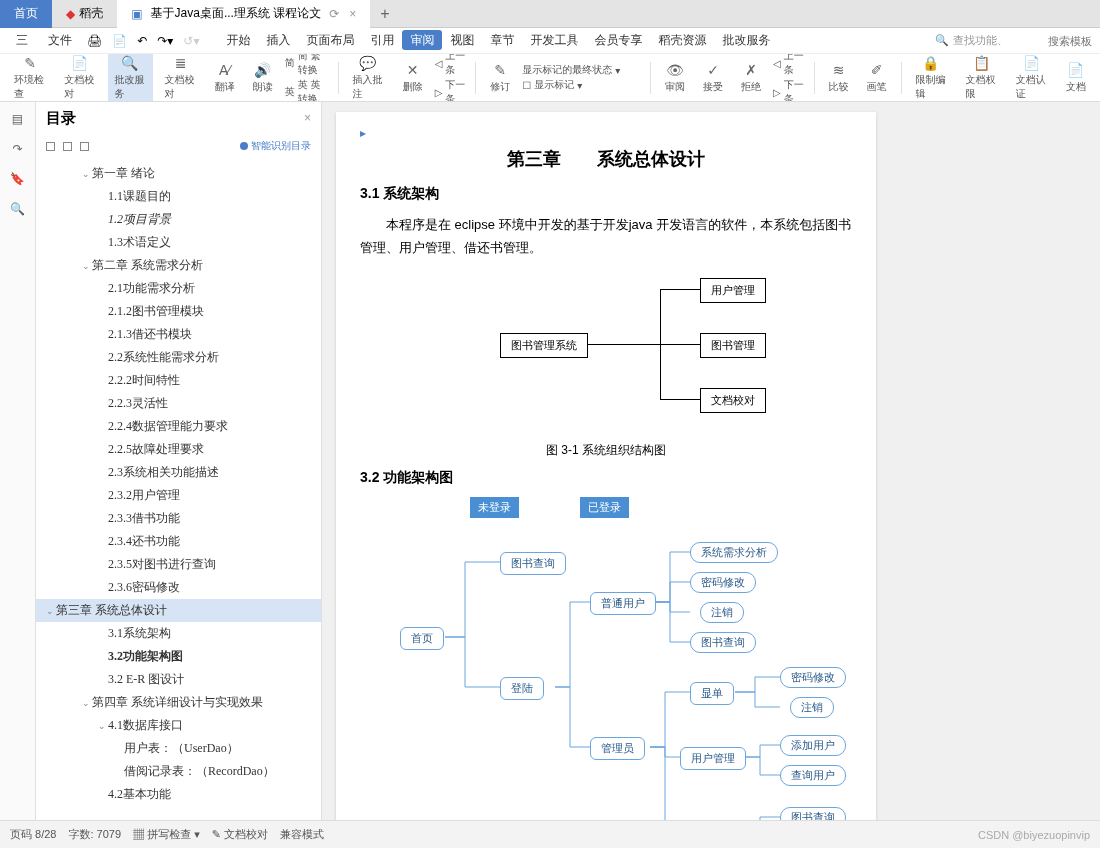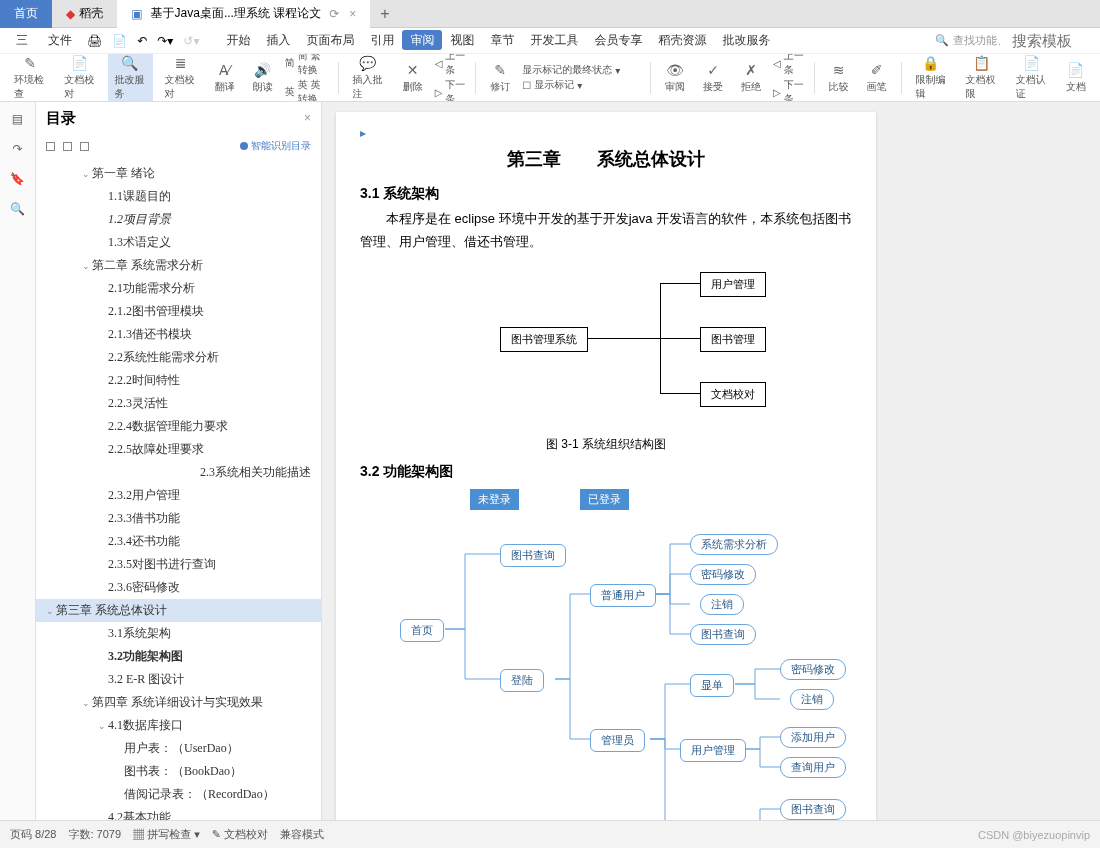--- a/index.html
+++ b/index.html
@@ -14,7 +14,7 @@
 .menu-item { padding: 3px 8px; font-size: 12px; color: #333; cursor: pointer; border-radius: 3px; }
 .menu-item.active { background: #4a7ec8; color: #fff; }
 .search-box { margin-left: auto; display: flex; align-items: center; gap: 4px; color: #999; font-size: 11px; }
-.search-input { border: none; outline: none; font-size: 15px; width: 80px; }
+.search-input { border: none; outline: none; font-size: 11px; width: 80px; text-align: right; }
 .toolbar { height: 48px; background: #fff; display: flex; align-items: center; padding: 0 8px; gap: 6px; border-bottom: 1px solid #ddd; flex-wrap: nowrap; overflow: hidden; }
 .tool-btn { display: flex; flex-direction: column; align-items: center; justify-content: center; padding: 2px 6px; font-size: 10px; color: #555; cursor: pointer; gap: 1px; min-width: 32px; }
 .tool-btn.sel { background: #d6e4f5; }

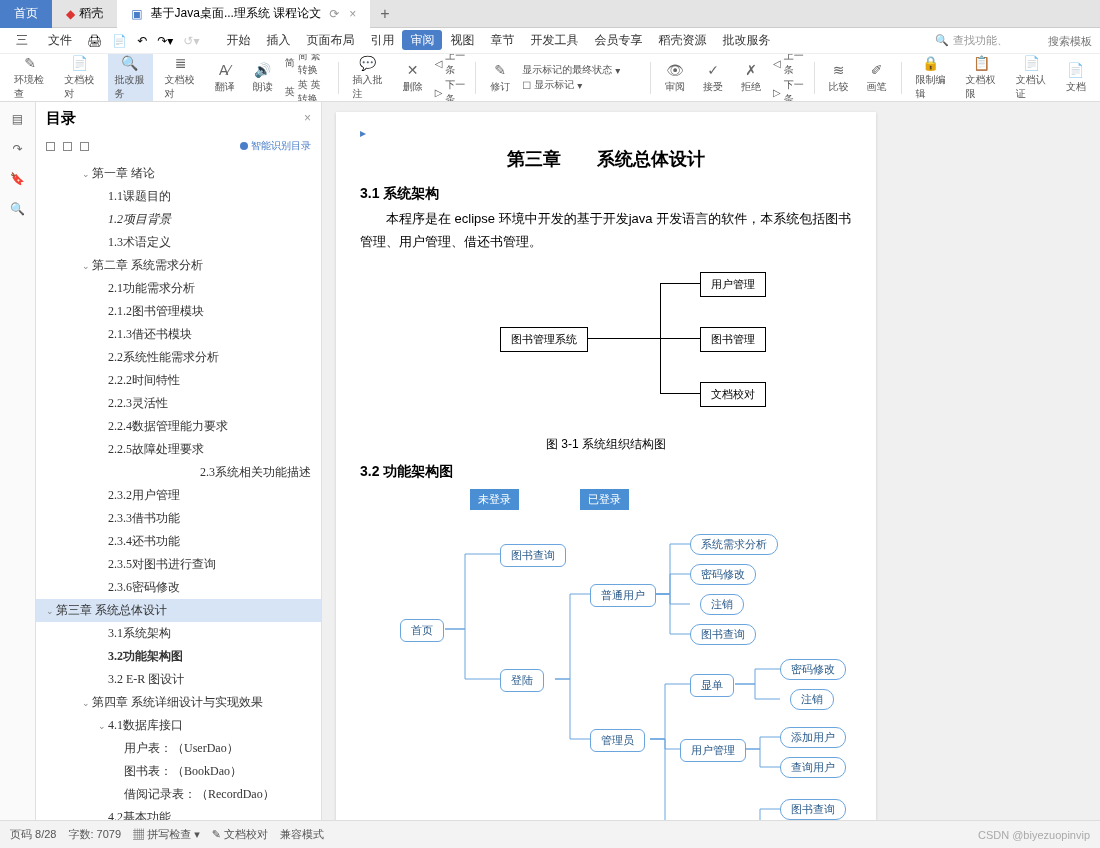--- a/index.html
+++ b/index.html
@@ -40,7 +40,7 @@
 .page { width: 540px; background: #fff; box-shadow: 0 1px 3px rgba(0,0,0,.15); padding: 14px 24px 20px 24px; font-family: SimSun, serif; color: #000; min-height: 700px; }
 .page-icon { color: #4a7ec8; font-size: 12px; }
 .chapter-title { text-align: center; font-size: 18px; font-weight: bold; margin: 6px 0 14px 0; }
-.sec-title { font-size: 14px; font-weight: bold; margin: 4px 0; }
+.sec-title { font-size: 14px; font-weight: bold; margin: 10px 0; }
 .para { font-size: 13px; line-height: 1.8; text-indent: 2em; margin-bottom: 8px; }
 .org-chart { margin: 18px 0 4px 140px; position: relative; height: 160px; }
 .oc-box { position: absolute; border: 1px solid #000; padding: 4px 10px; font-size: 11px; background: #fff; text-align: center; }

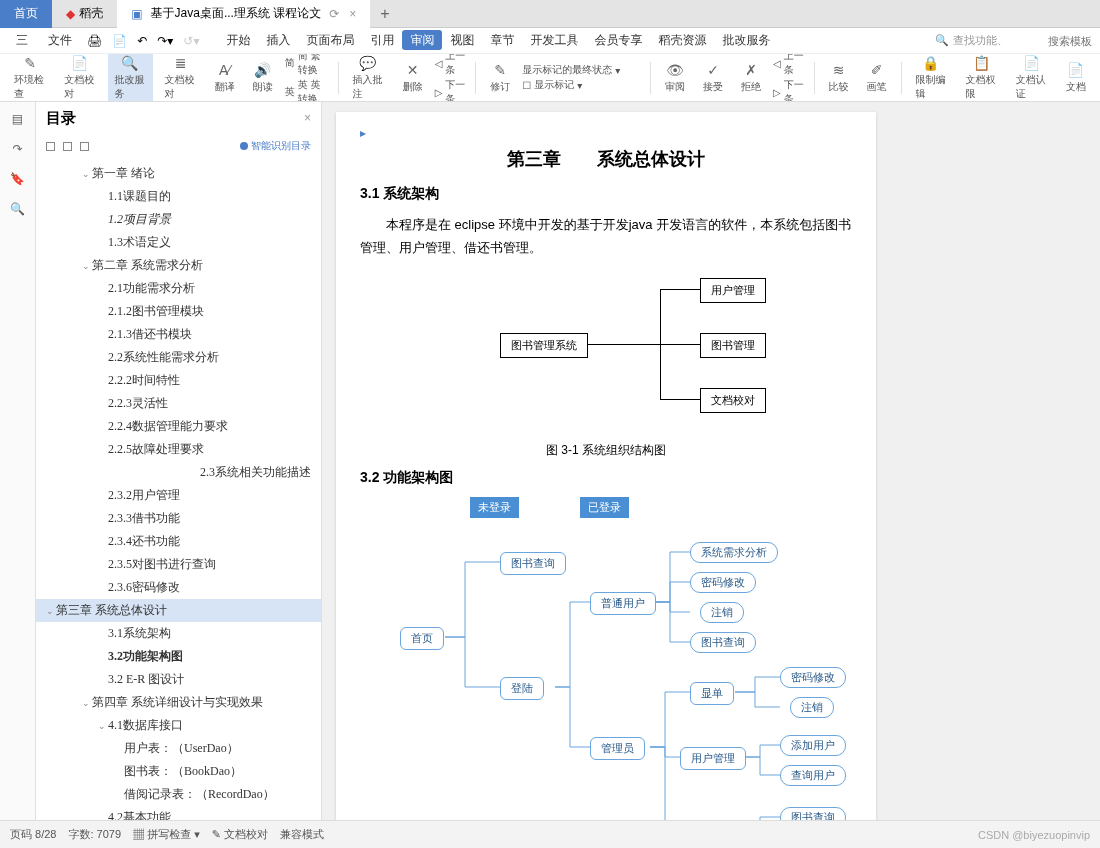--- a/index.html
+++ b/index.html
@@ -229,7 +229,7 @@
         <div class="tree-item" style="padding-left: 62px;"><span class="caret"></span>2.2.3灵活性</div>
         <div class="tree-item" style="padding-left: 62px;"><span class="caret"></span>2.2.4数据管理能力要求</div>
         <div class="tree-item" style="padding-left: 62px;"><span class="caret"></span>2.2.5故障处理要求</div>
-        <div class="tree-item" style="padding-left: 62px; text-align: right;"><span class="caret"></span>2.3系统相关功能描述</div>
+        <div class="tree-item" style="padding-left: 62px;"><span class="caret"></span>2.3系统相关功能描述</div>
         <div class="tree-item" style="padding-left: 62px;"><span class="caret"></span>2.3.2用户管理</div>
         <div class="tree-item" style="padding-left: 62px;"><span class="caret"></span>2.3.3借书功能</div>
         <div class="tree-item" style="padding-left: 62px;"><span class="caret"></span>2.3.4还书功能</div>

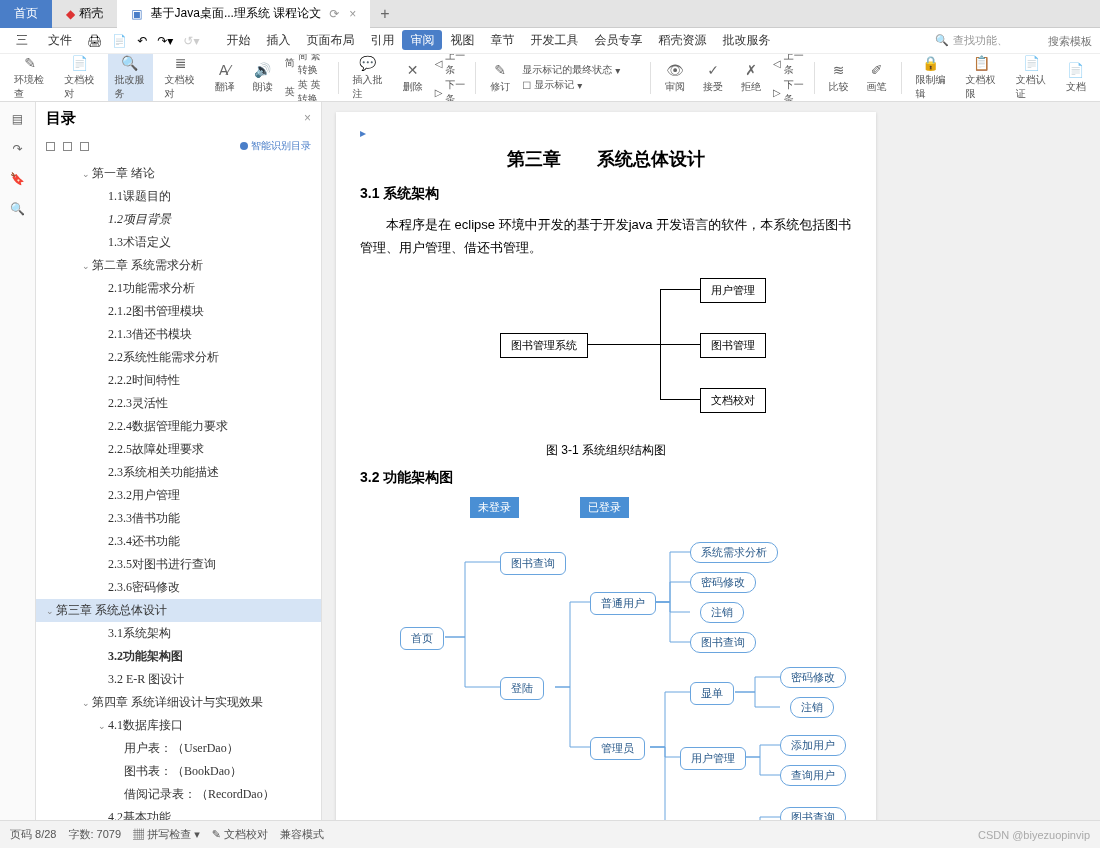--- a/index.html
+++ b/index.html
@@ -242,7 +242,6 @@
         <div class="tree-item" style="padding-left: 46px;"><span class="caret">⌄</span>第四章 系统详细设计与实现效果</div>
         <div class="tree-item" style="padding-left: 62px;"><span class="caret">⌄</span>4.1数据库接口</div>
         <div class="tree-item" style="padding-left: 78px;"><span class="caret"></span>用户表：（UserDao）</div>
-        <div class="tree-item" style="padding-left: 78px;"><span class="caret"></span>图书表：（BookDao）</div>
         <div class="tree-item" style="padding-left: 78px;"><span class="caret"></span>借阅记录表：（RecordDao）</div>
         <div class="tree-item" style="padding-left: 62px;"><span class="caret"></span>4.2基本功能</div>
       </div>

